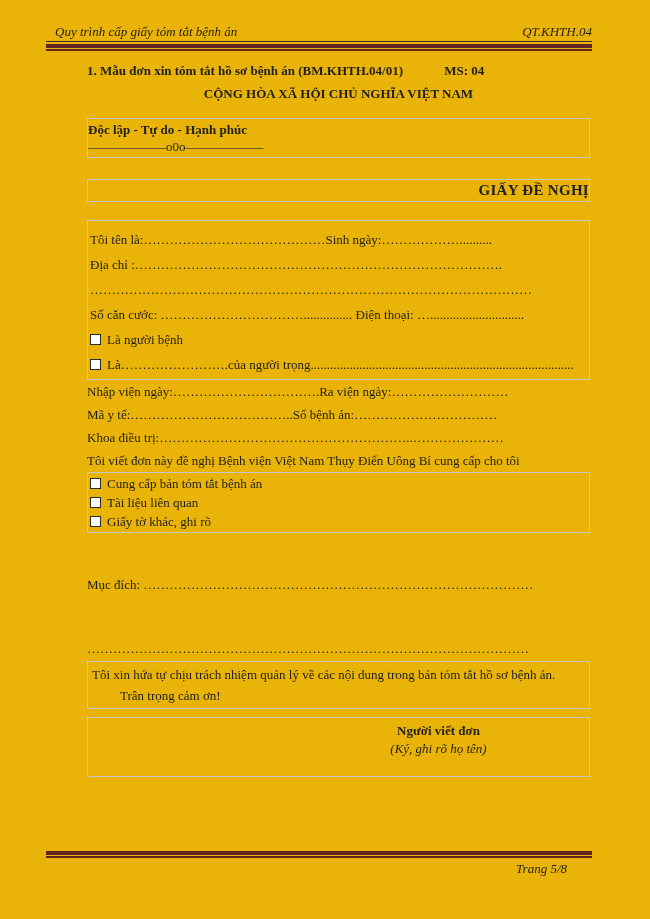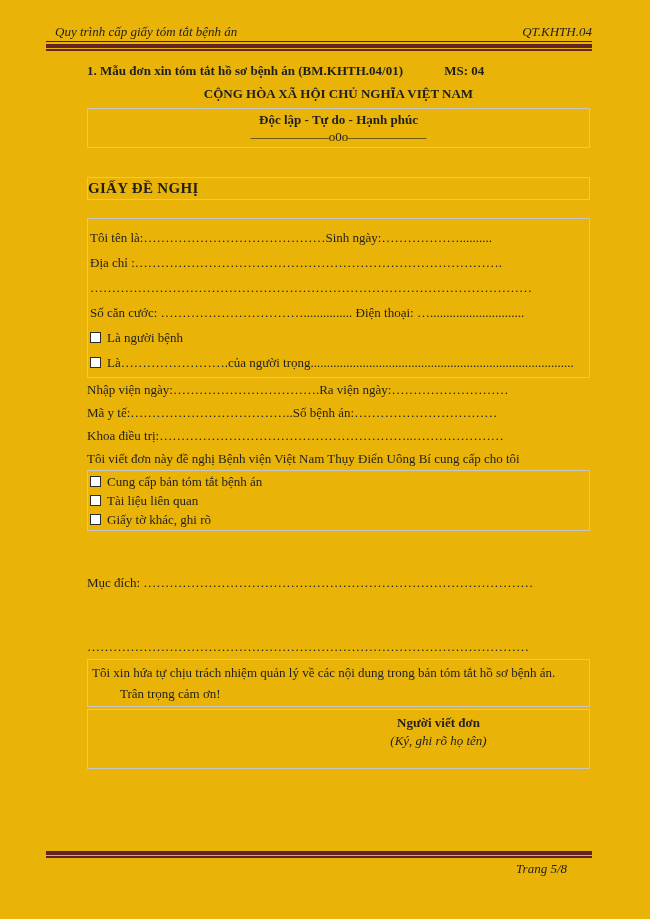--- a/index.html
+++ b/index.html
@@ -27,7 +27,7 @@
   .intro .ms { display:inline-block; margin-left:38px; }
   .country { margin-top:7px; text-align:center; font-weight:bold; line-height:16px; }
   .bx { border:1px solid #c6c6c6; }
-  .motto-box { margin-top:6px; padding:2px 0; text-align:center; }
+  .motto-box { margin-top:16px; padding:2px 0; }
   .motto { font-weight:bold; line-height:17px; }
   .divider { line-height:17px; letter-spacing:0; }
   .title-box { margin-top:29px; text-align:left; }

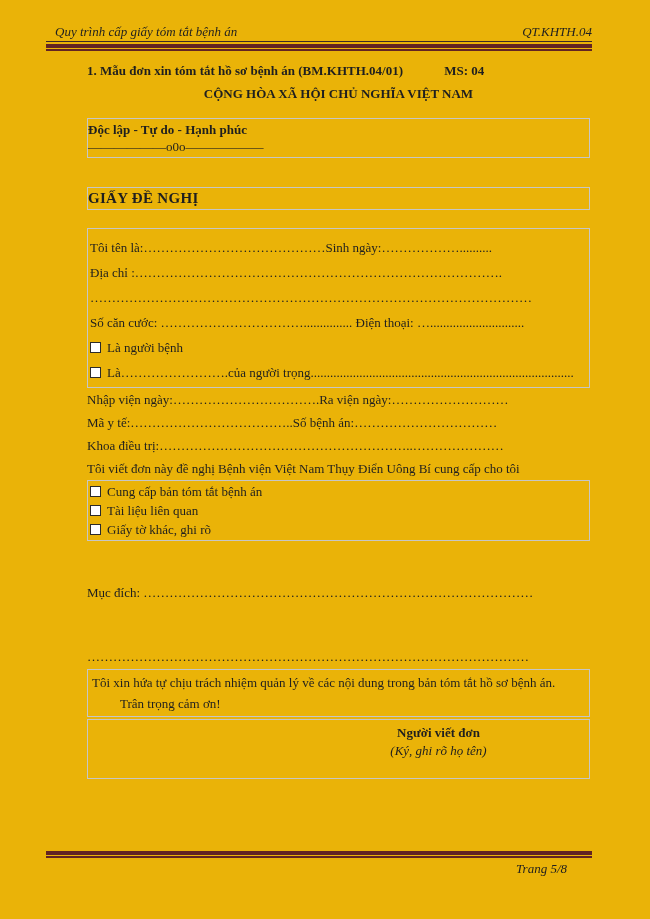--- a/index.html
+++ b/index.html
@@ -30,7 +30,7 @@
   .motto-box { margin-top:16px; padding:2px 0; }
   .motto { font-weight:bold; line-height:17px; }
   .divider { line-height:17px; letter-spacing:0; }
-  .title-box { margin-top:29px; text-align:left; }
+  .title-box { margin-top:21px; text-align:right; }
   .doc-title { font-weight:bold; font-size:15px; line-height:19px; padding:1px 0; letter-spacing:0.3px; }
   .recipient-box { margin-top:18px; padding:6px 2px 2px 2px; }
   .salutation { text-align:center; font-weight:bold; font-size:14px; line-height:20px; margin-bottom:34px; }

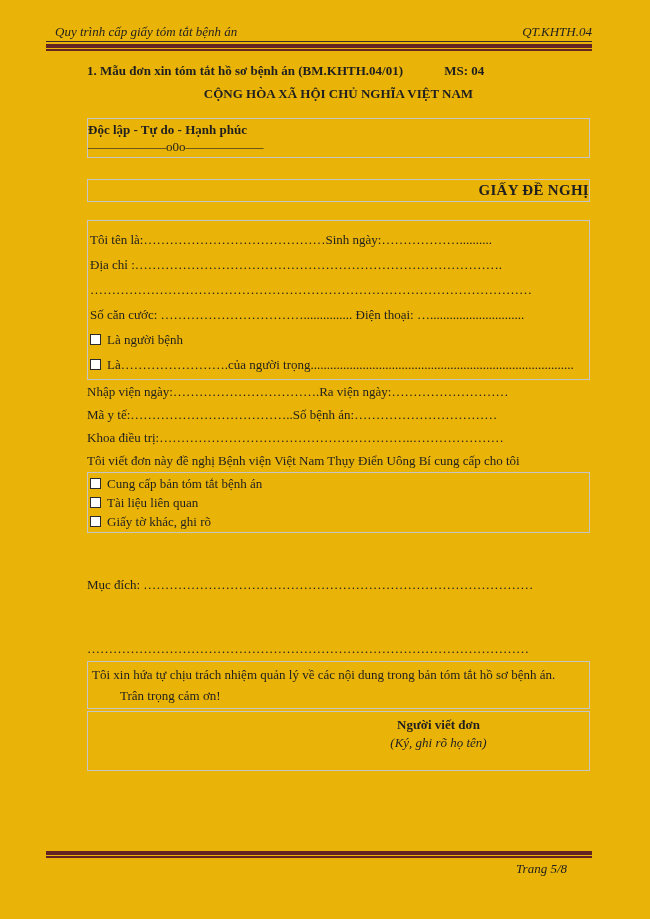--- a/index.html
+++ b/index.html
@@ -45,7 +45,7 @@
   .pledge-l1 { line-height:21px; white-space:nowrap; overflow:hidden; }
   .pledge-l2 { line-height:21px; padding-left:28px; }
   .date-line { margin-top:4px; line-height:16px; font-style:italic; padding-left:200px; text-align:center; }
-  .sign-box { margin-top:2px; padding:4px 0 18px 0; }
+  .sign-box { margin-top:8px; padding:4px 0 18px 0; }
   .sign-inner { padding-left:200px; text-align:center; }
   .sign-title { font-weight:bold; line-height:18px; }
   .sign-note { font-style:italic; line-height:18px; }

